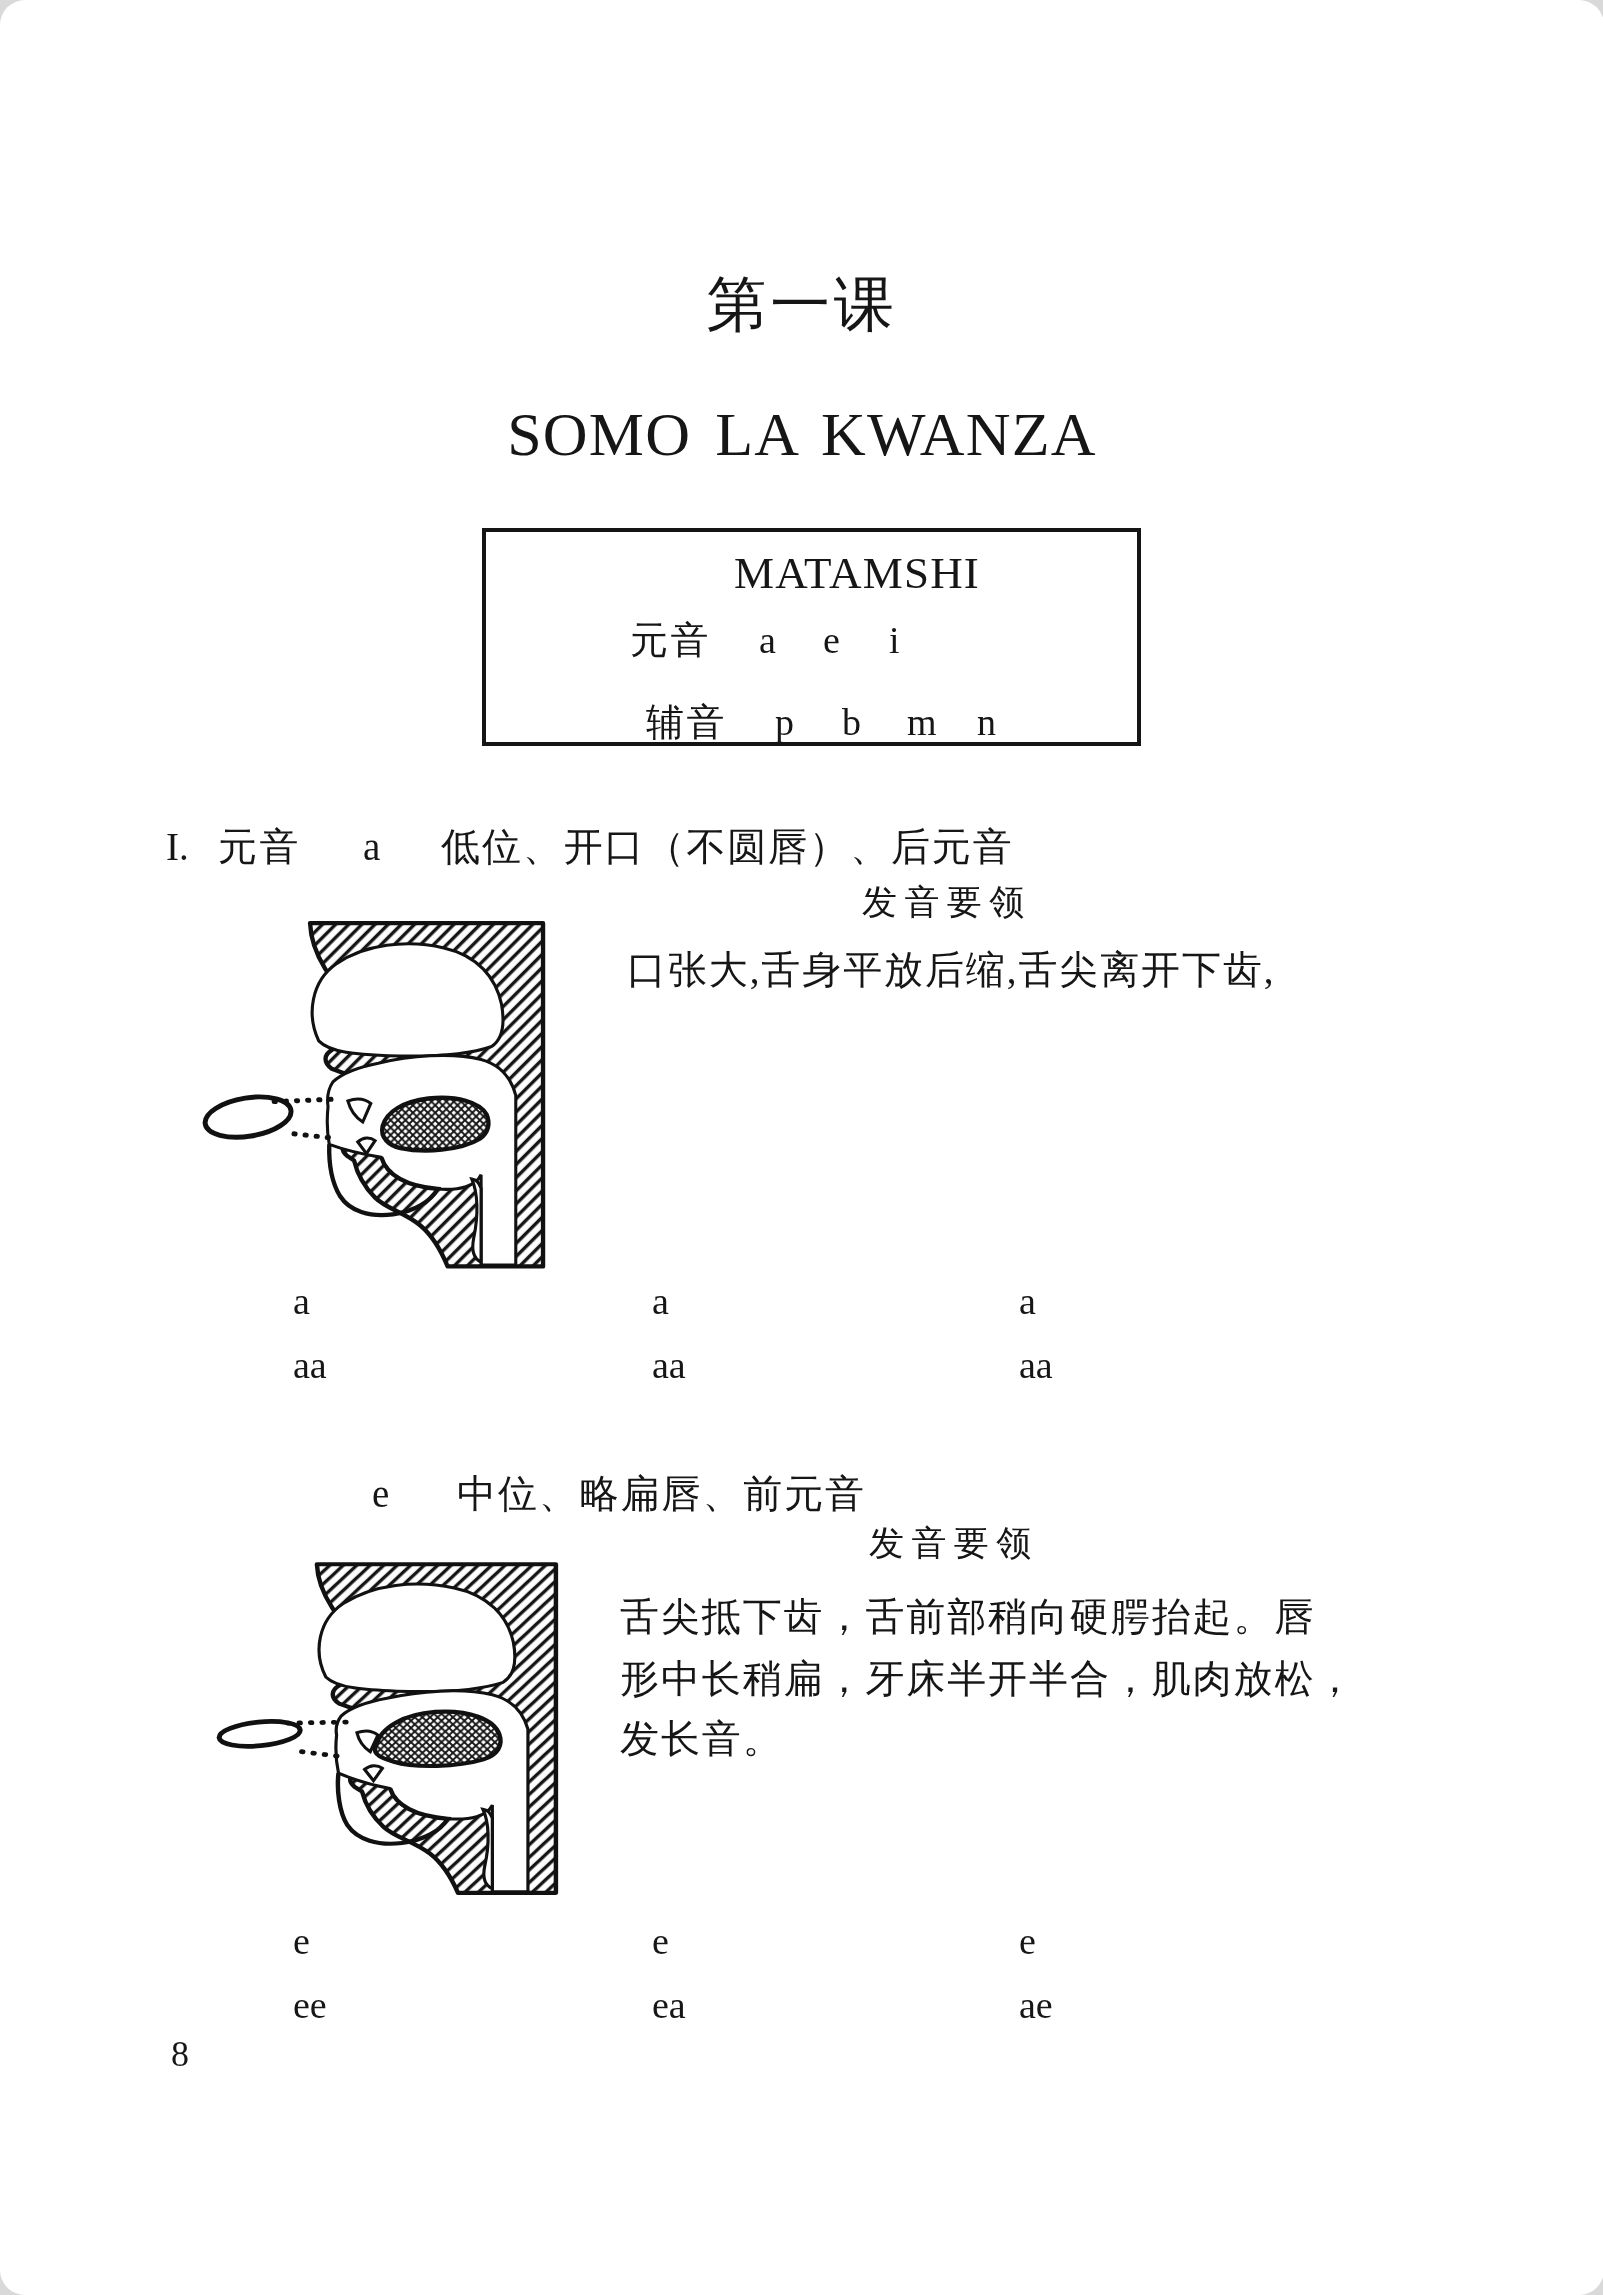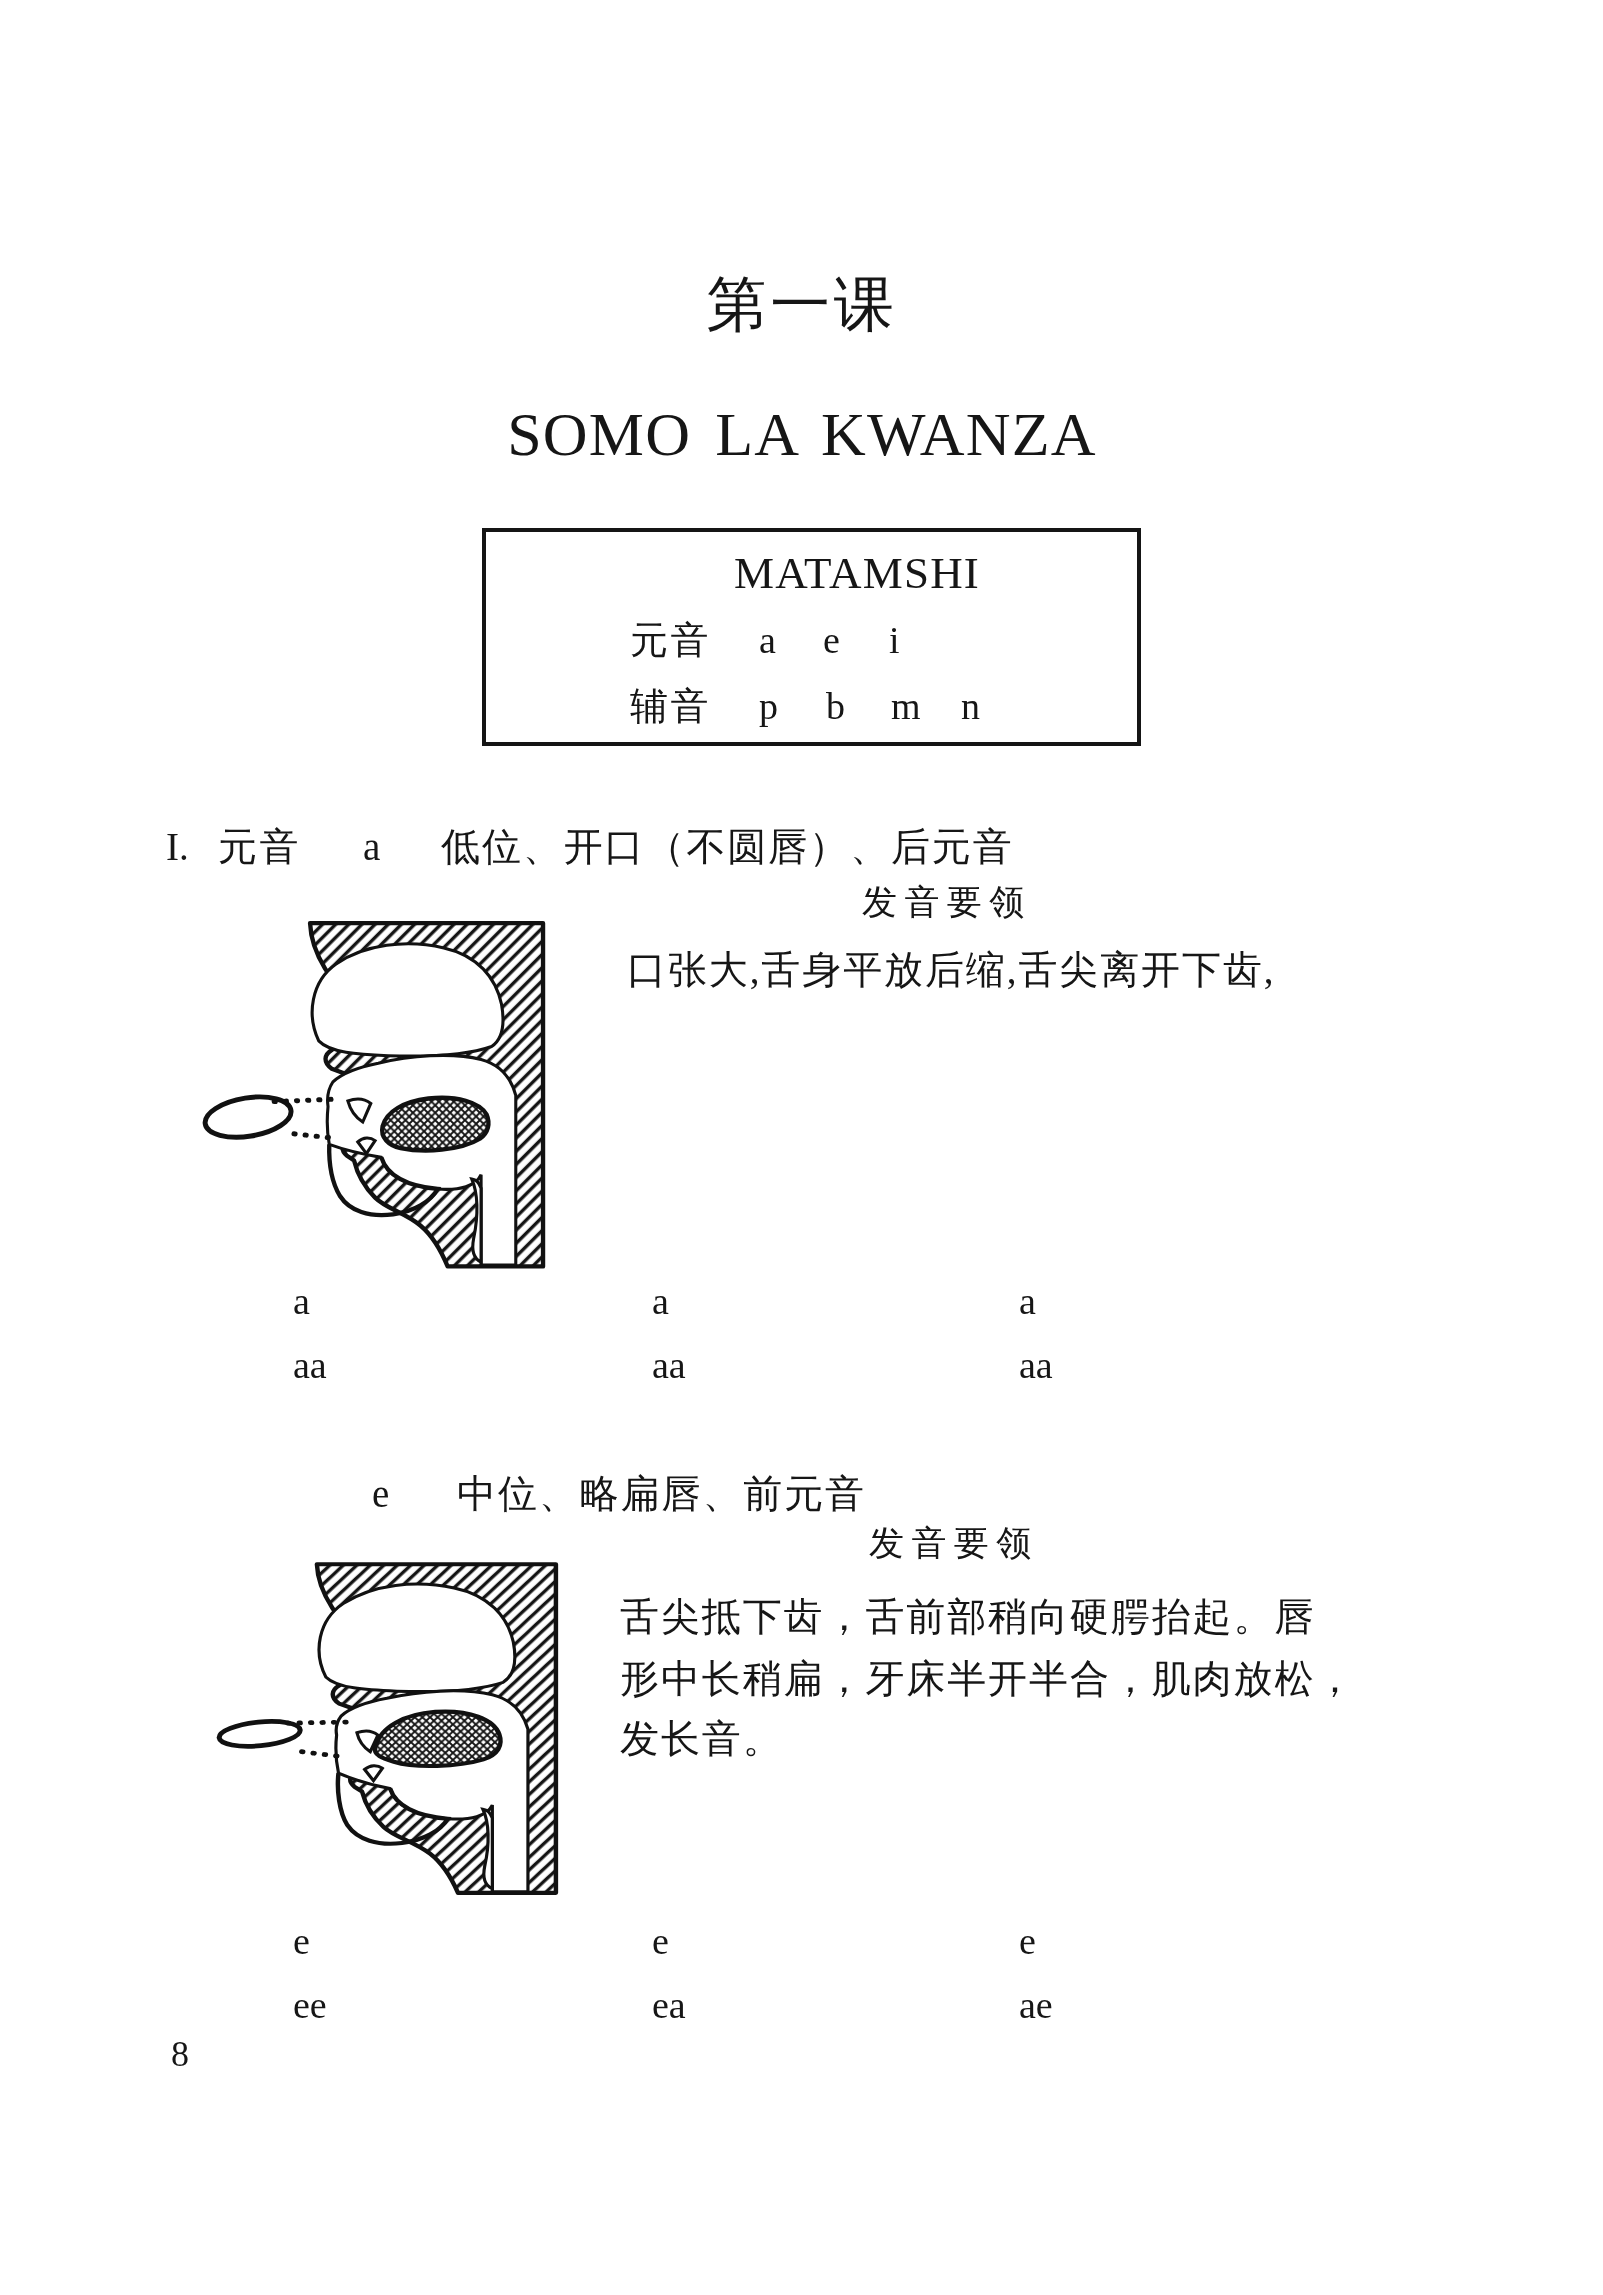--- a/index.html
+++ b/index.html
@@ -10,6 +10,7 @@
     color:#161616;
     font-family:"Liberation Serif","DejaVu Serif",serif;
     overflow:hidden;
+    border-radius:25px;
   }
   .abs{position:absolute;white-space:nowrap;line-height:1;}
   .title-cn{left:0;right:0;top:275px;text-align:center;font-size:60px;letter-spacing:3.7px;}

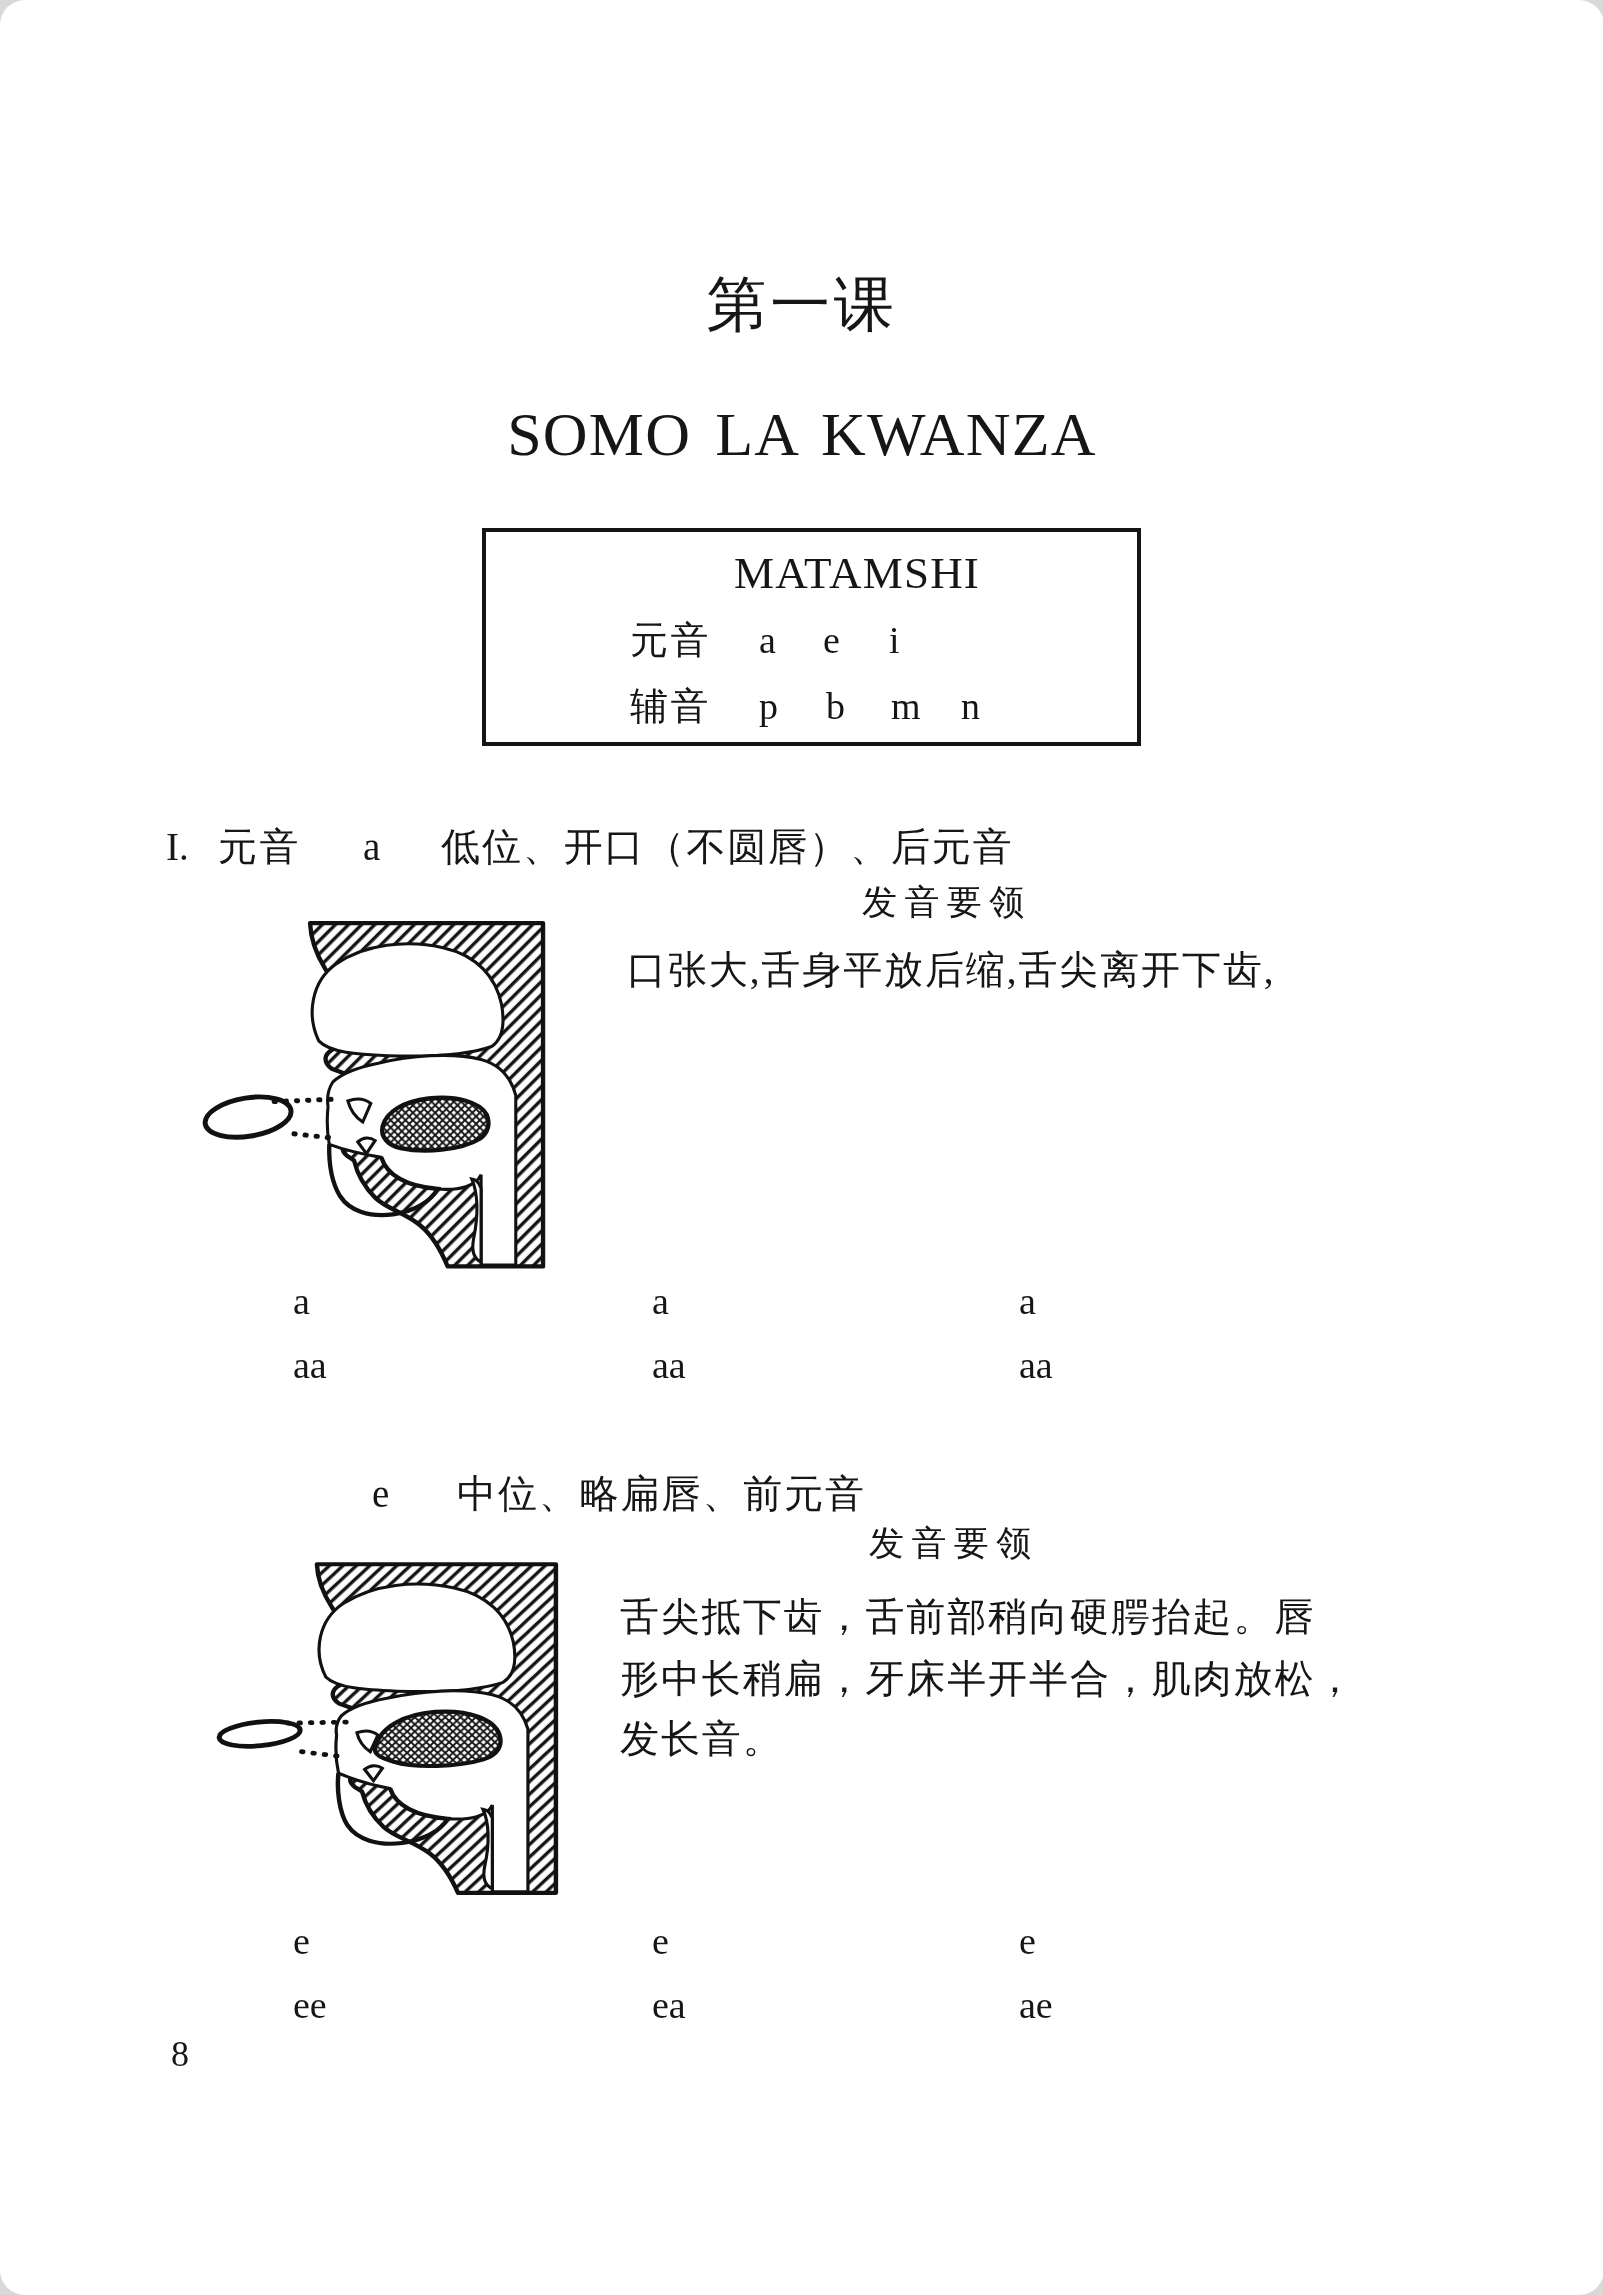--- a/index.html
+++ b/index.html
@@ -19,7 +19,7 @@
   .mat-heading{left:248px;top:18.6px;font-size:45px;letter-spacing:1.2px;}
   .mat-row{left:0;top:0;width:100%;height:43px;}
   .mat-row1{top:89px;}
-  .mat-row2{top:155px;}
+  .mat-row2{top:171px;margin-left:16px;}
   .mat-label{position:absolute;left:144px;top:0;font-size:38px;letter-spacing:2.5px;}
   .mat-letter{position:absolute;top:0;font-size:38px;}
   .sec-head{left:0;top:827px;width:100%;height:43px;font-size:39px;}

